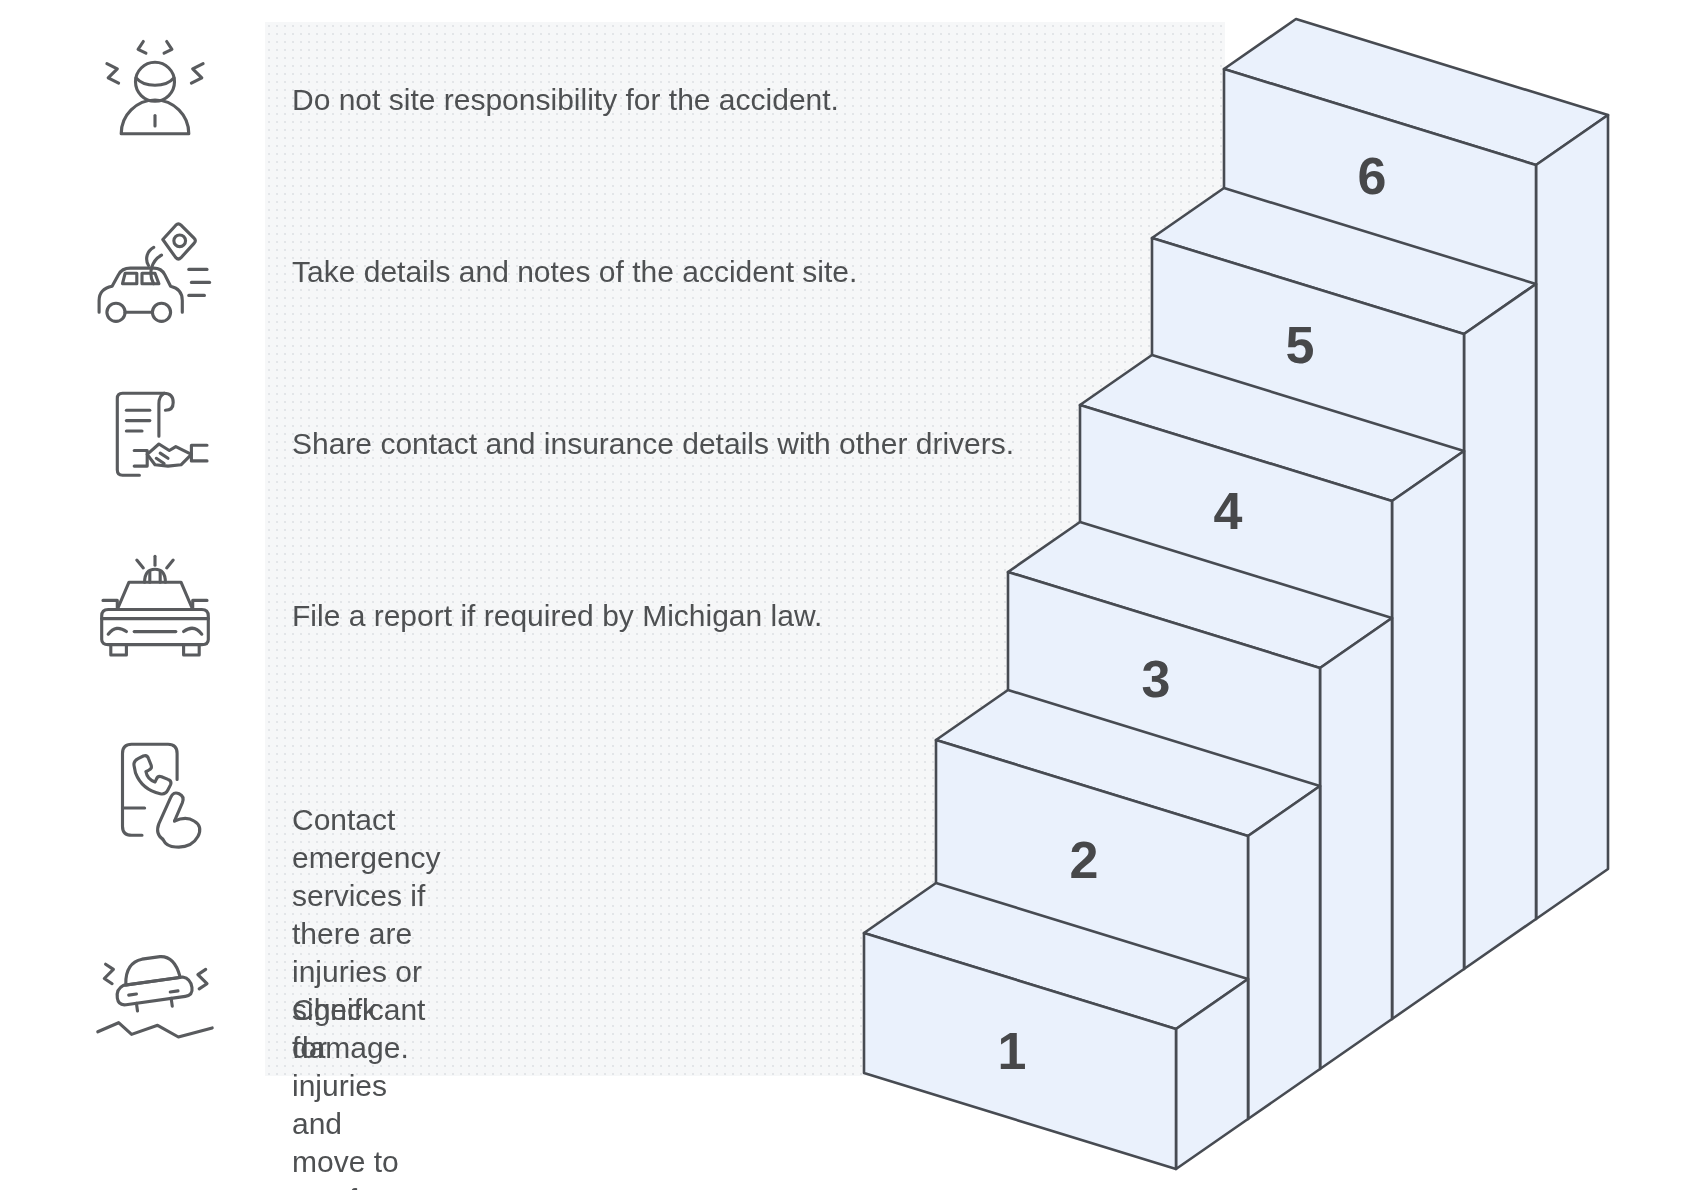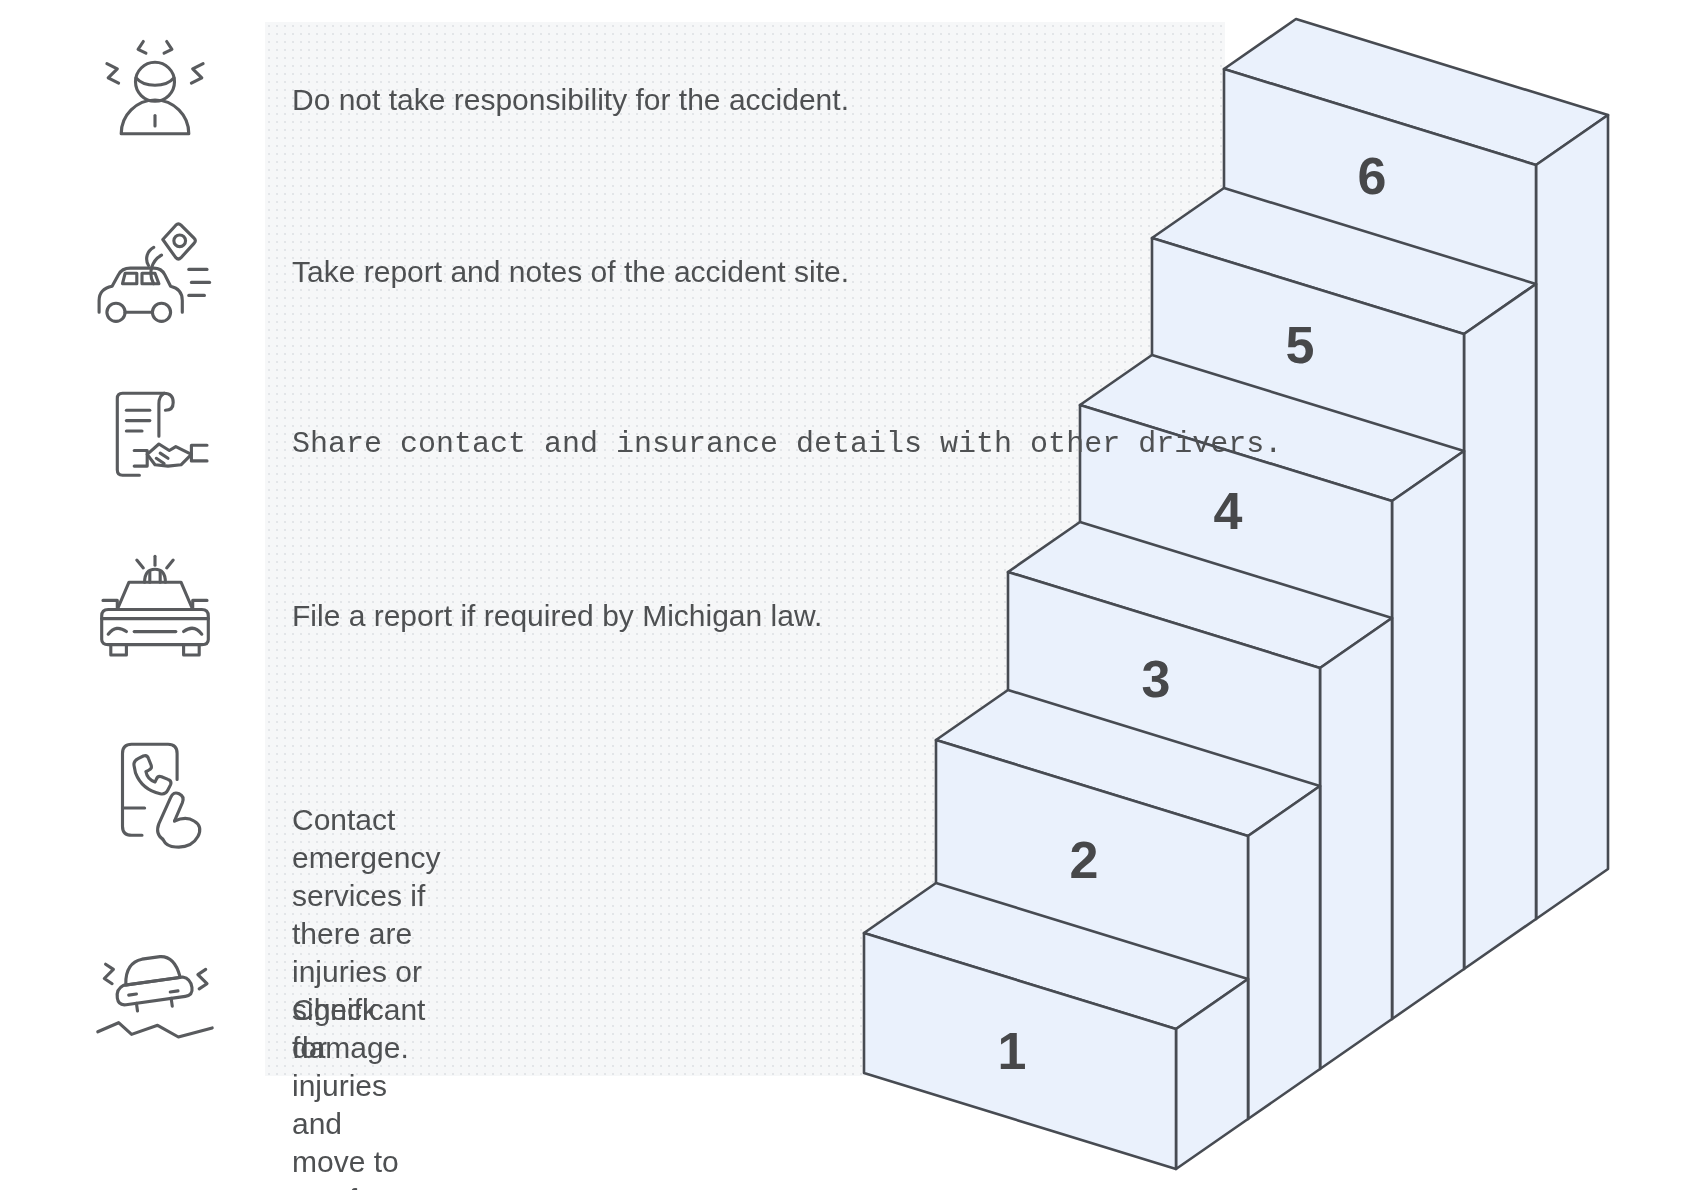--- a/index.html
+++ b/index.html
@@ -67,7 +67,7 @@
       <polyline points="87,22 79,26 86,33 78,37"></polyline>
     </svg>
   </div>
-  <div class="label">Do not take responsibility for the accident.</div>
+  <div class="label">Do not site responsibility for the accident.</div>
 </div>
 
 <div class="row" id="row-5">

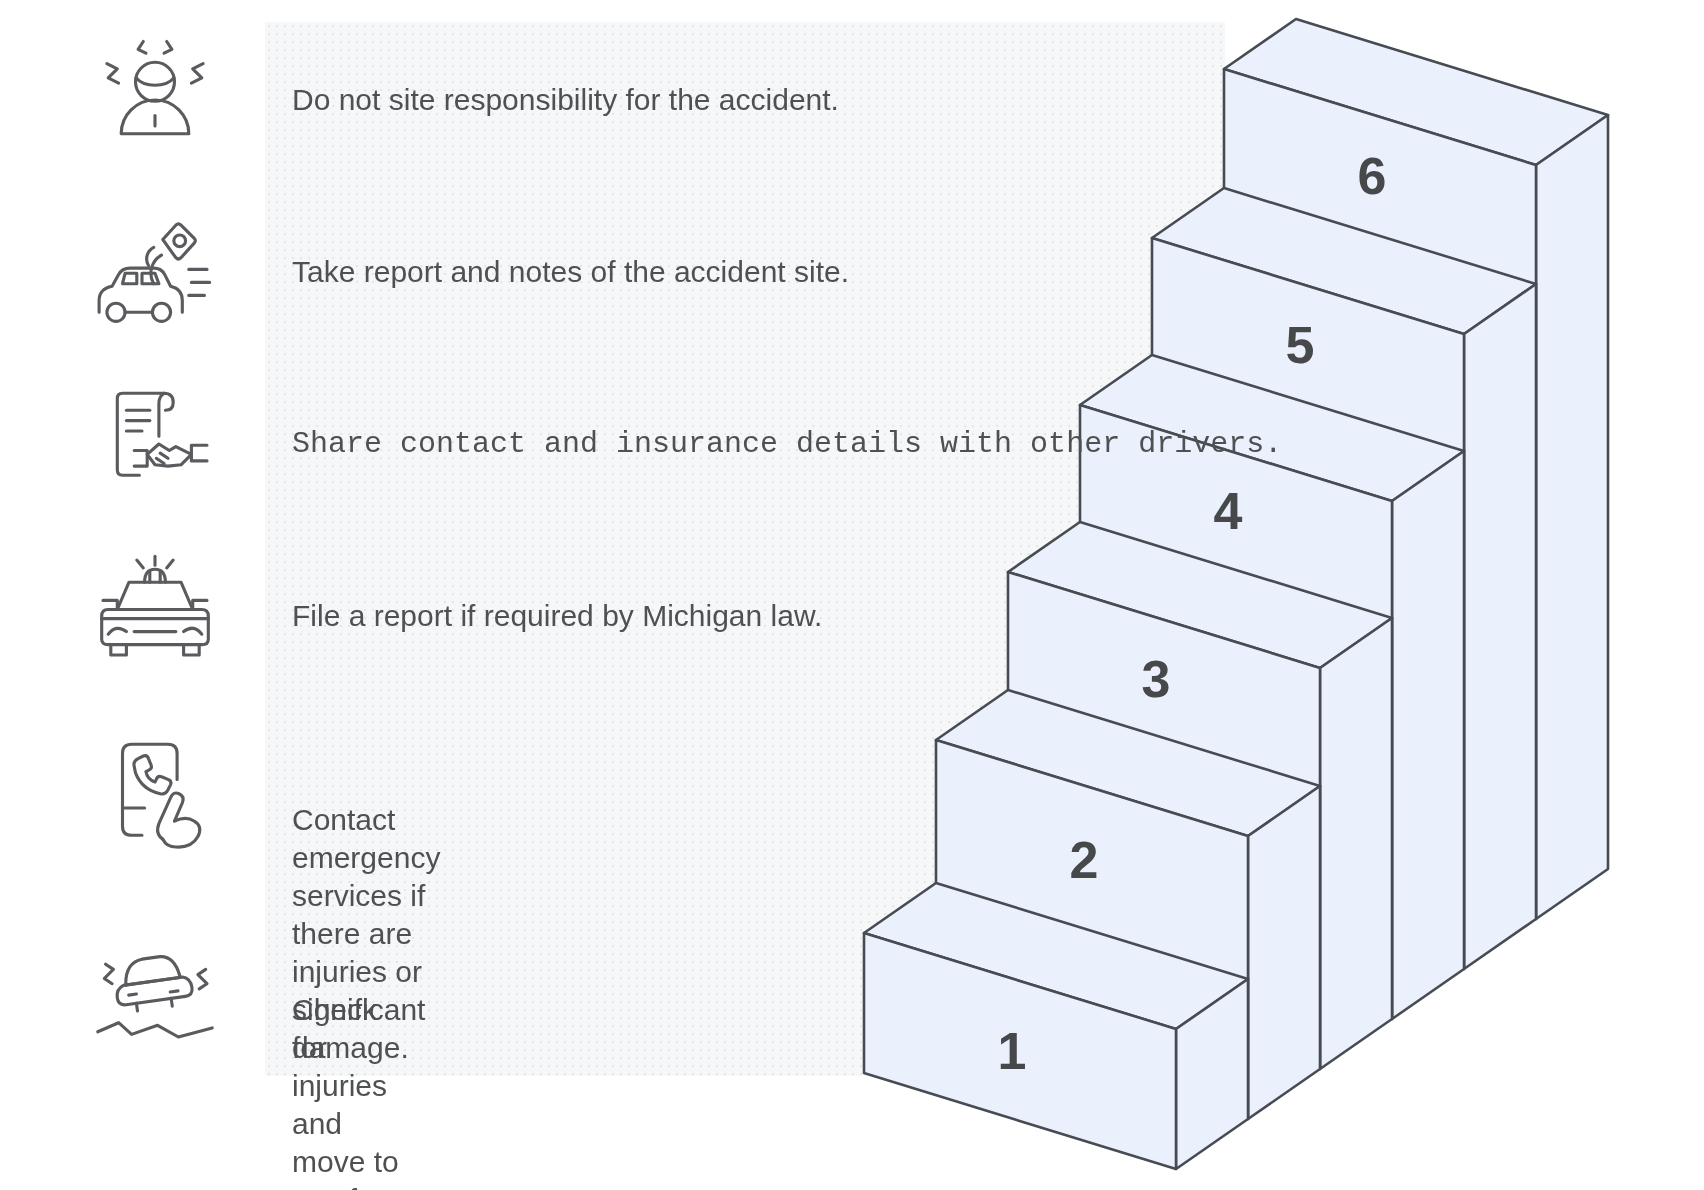--- a/index.html
+++ b/index.html
@@ -88,7 +88,7 @@
       <line x1="27" y1="81" x2="48" y2="81"></line>
     </svg>
   </div>
-  <div class="label">Take report and notes of the accident site.</div>
+  <div class="label">Take details and notes of the accident site.</div>
 </div>
 
 <div class="row" id="row-4">

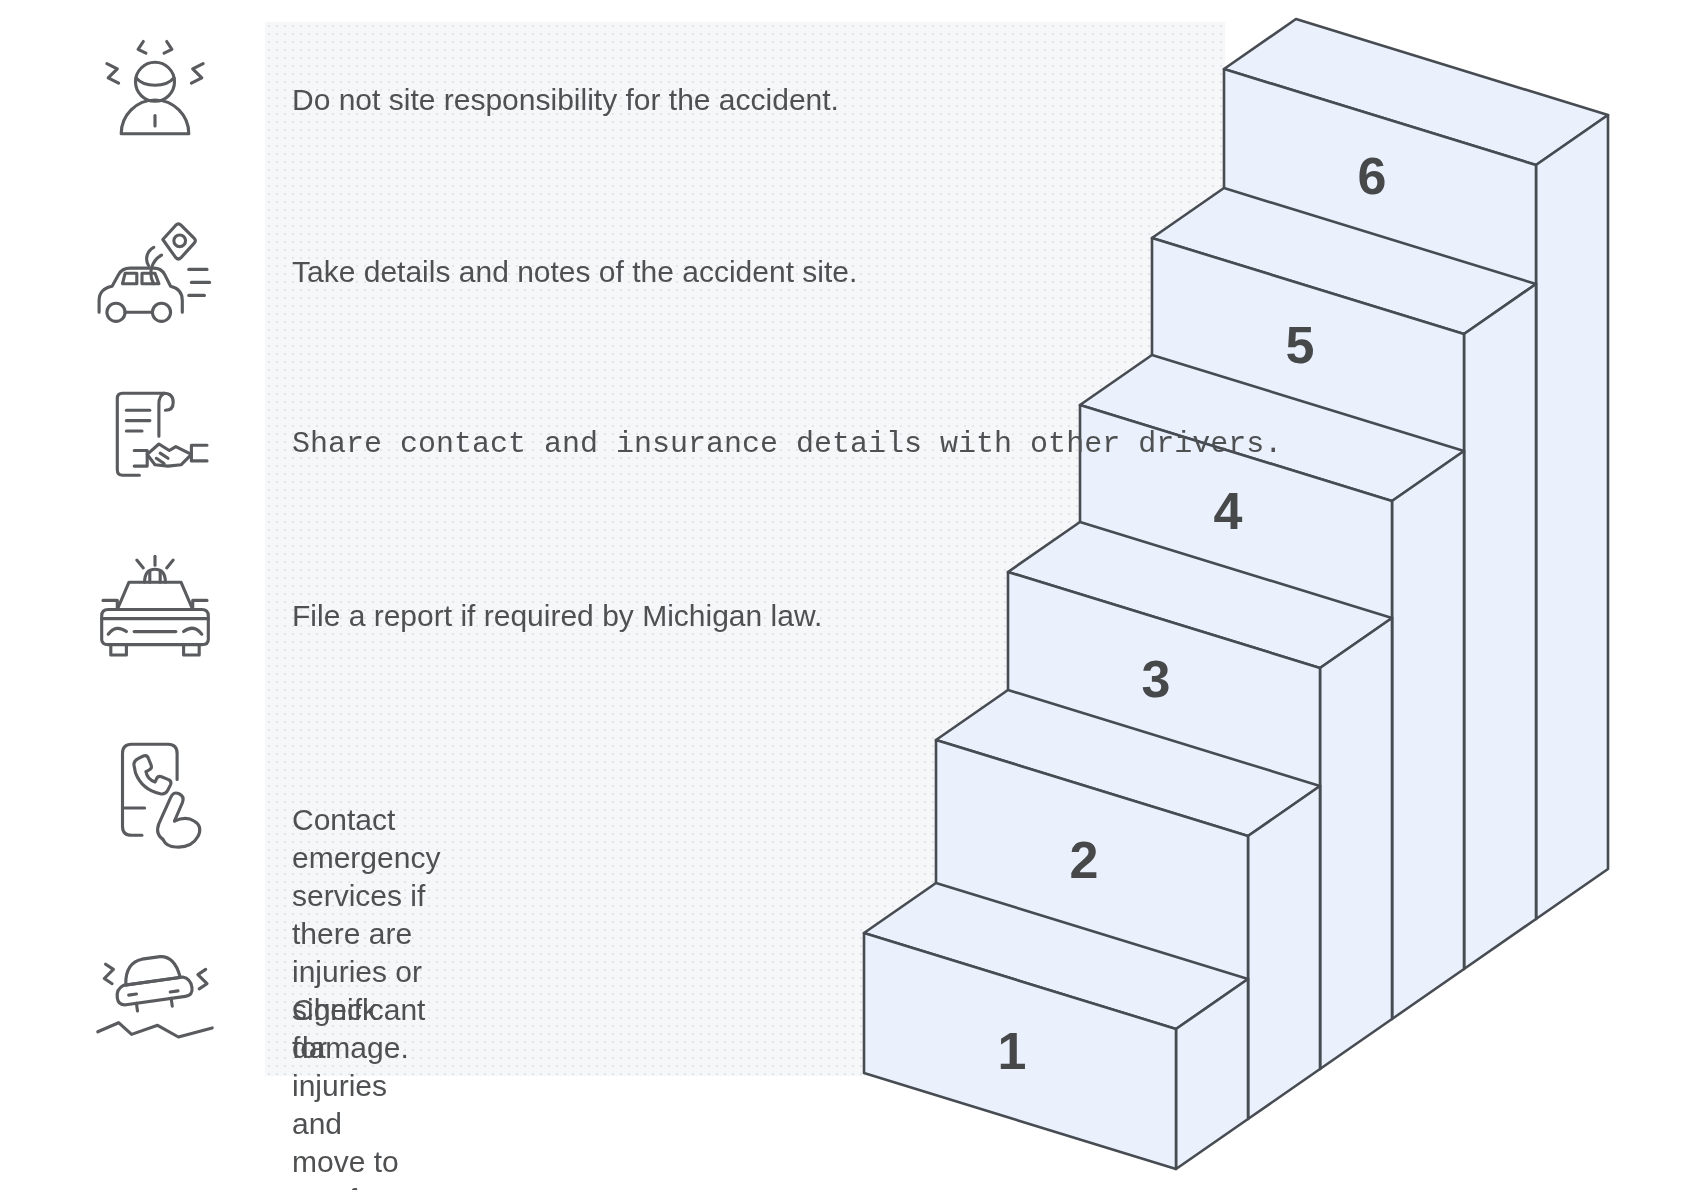--- a/index.html
+++ b/index.html
@@ -44,7 +44,7 @@
   
   #row-6 .icon{top:35px;}  #row-6 .label{top:81px;}
   #row-5 .icon{top:207px;} #row-5 .label{top:253px;}
-  #row-4 .icon{top:379px;} #row-4 .label{top:425px;font-family:Liberation Mono, monospace;}
+  #row-4 .icon{top:379px;} #row-4 .label{top:425px;}
   #row-3 .icon{top:551px;} #row-3 .label{top:597px;}
   #row-2 .icon{top:730px;} #row-2 .label{top:757px;}
   #row-1 .icon{top:920px;} #row-1 .label{top:947px;}

